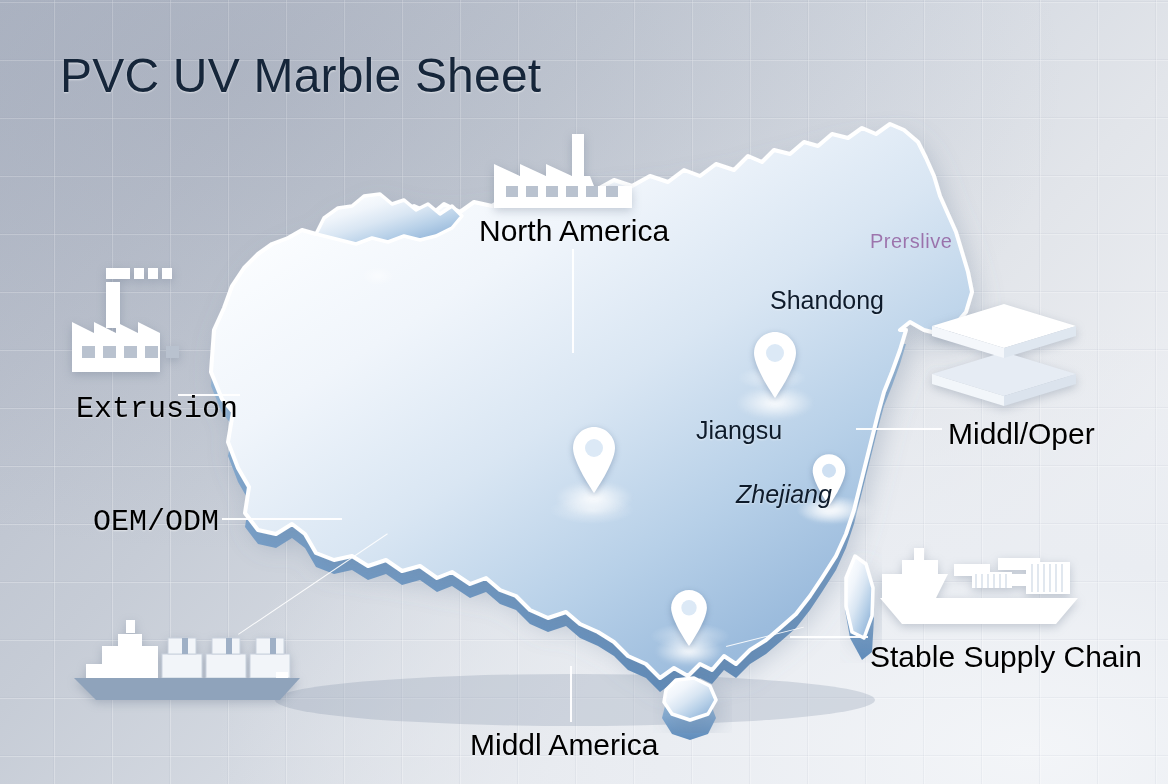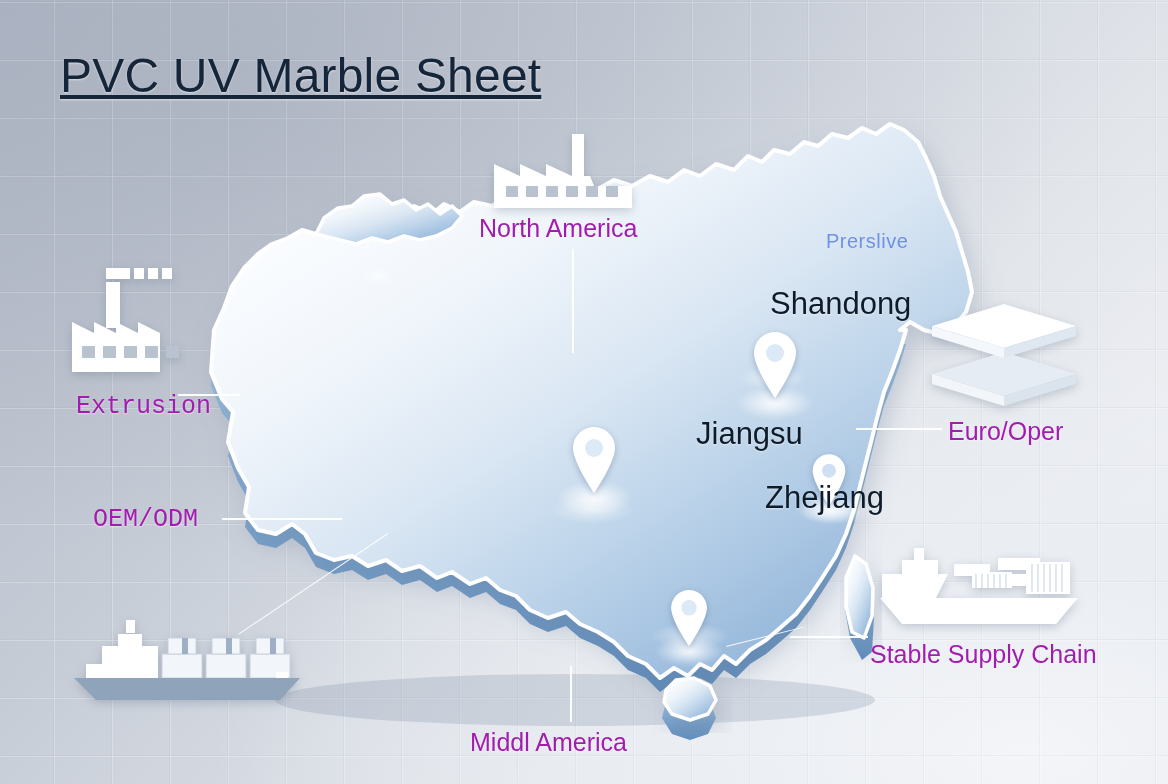--- a/index.html
+++ b/index.html
@@ -47,7 +47,6 @@
     color:#16263a;
     text-shadow:0 1px 2px rgba(255,255,255,.55);
     white-space:nowrap;
-    text-decoration:underline;
   }
 
   

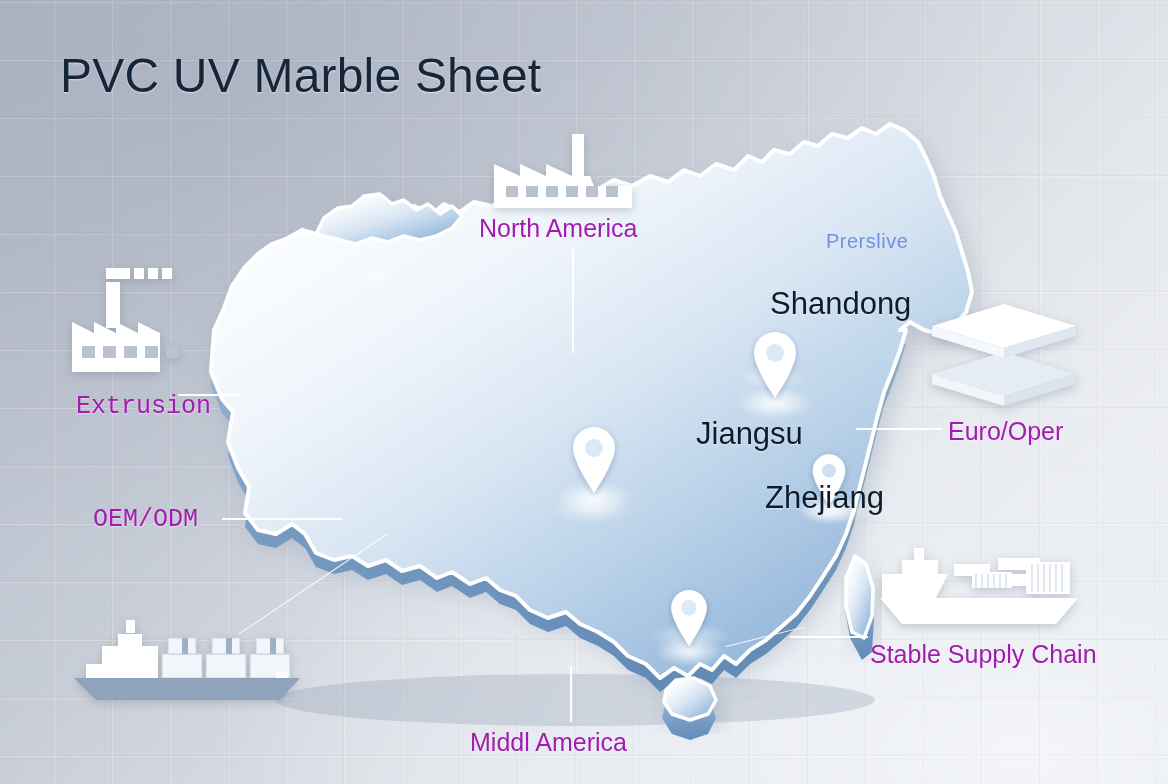--- a/index.html
+++ b/index.html
@@ -75,7 +75,7 @@
 
   
   .feat{
-    position:absolute;font-size:25px;color:#a21caf;white-space:nowrap;
+    position:absolute;font-size:30px;color:#000000;white-space:nowrap;
     text-shadow:0 1px 2px rgba(255,255,255,.5);
   }
 

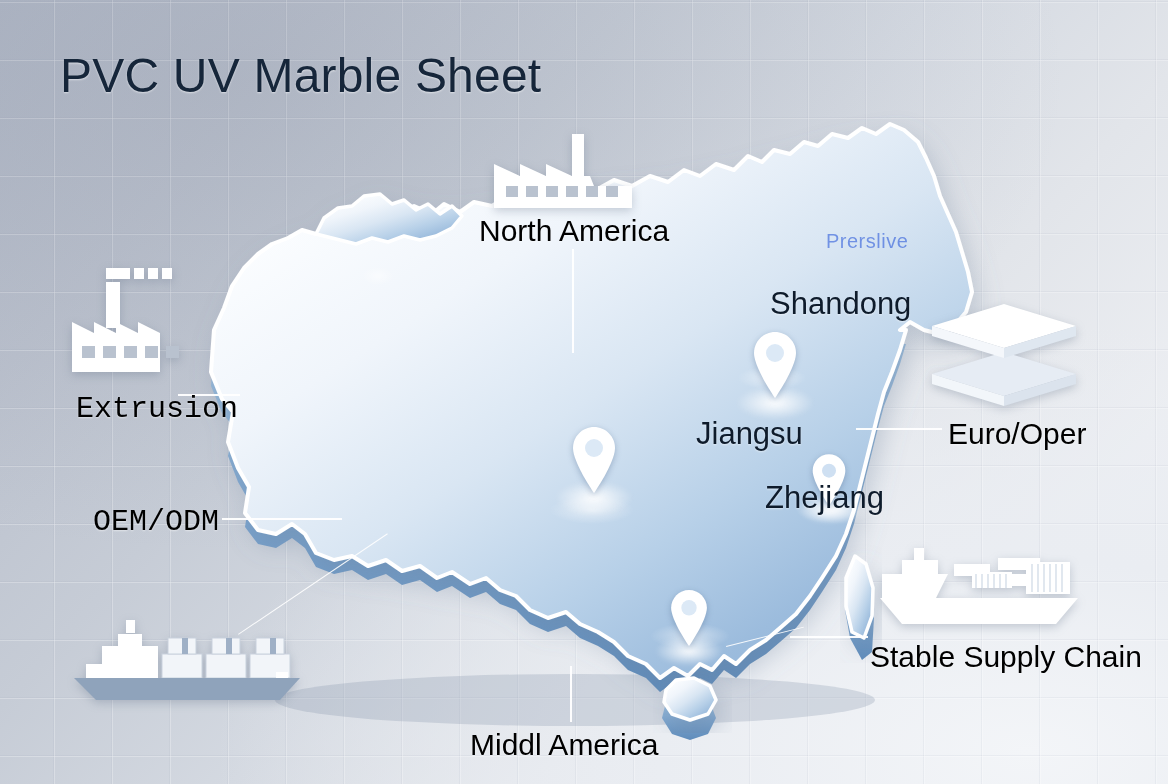--- a/index.html
+++ b/index.html
@@ -69,8 +69,9 @@
     text-shadow:0 1px 2px rgba(255,255,255,.5);
   }
   .watermark{
-    position:absolute;font-size:20px;color:#1d4ed8;opacity:.55;white-space:nowrap;
+    position:absolute;font-size:20px;color:#701a75;opacity:.55;white-space:nowrap;
     letter-spacing:.5px;
+    margin-left:44px;
   }
 
   

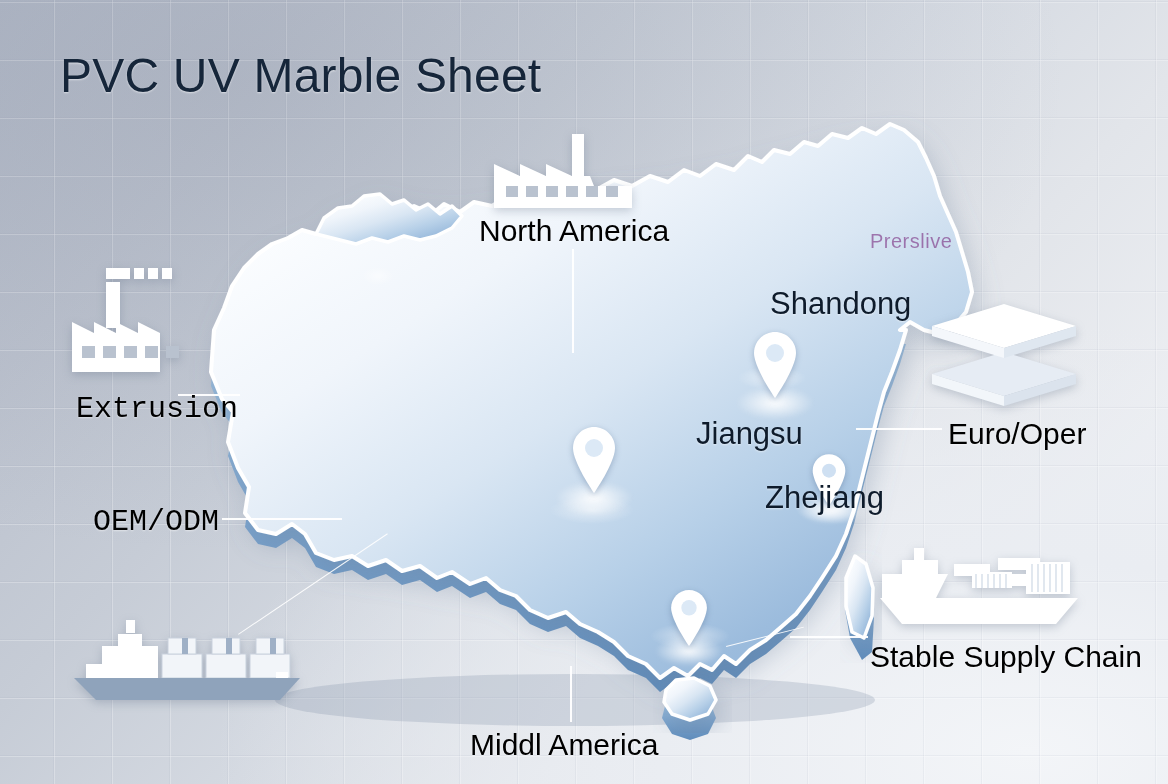--- a/index.html
+++ b/index.html
@@ -65,7 +65,7 @@
 
   
   .city{
-    position:absolute;font-size:31px;color:#0e1b2b;white-space:nowrap;
+    position:absolute;font-size:25px;color:#0e1b2b;white-space:nowrap;
     text-shadow:0 1px 2px rgba(255,255,255,.5);
   }
   .watermark{

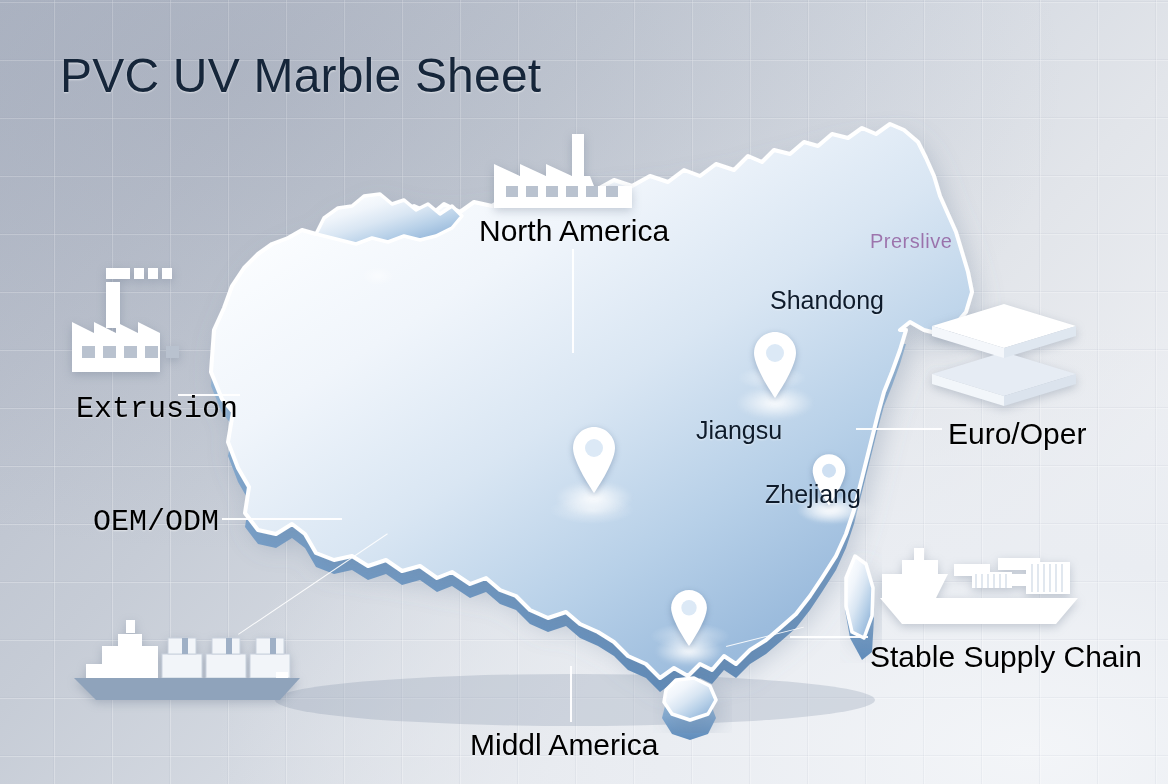--- a/index.html
+++ b/index.html
@@ -350,7 +350,7 @@
   <div class="feat" style="left:479px;top:214px;">North America</div>
   <div class="feat" style="left:76px;top:392px;font-family:Liberation Mono, monospace;">Extrusion</div>
   <div class="feat" style="left:93px;top:505px;font-family:Liberation Mono, monospace;">OEM/ODM</div>
-  <div class="feat" style="left:948px;top:417px;">Euro/Oper</div>
+  <div class="feat" style="left:948px;top:417px;">Middl/Oper</div>
   <div class="feat" style="left:470px;top:728px;">Middl America</div>
   <div class="feat" style="left:870px;top:640px;">Stable Supply Chain</div>
 

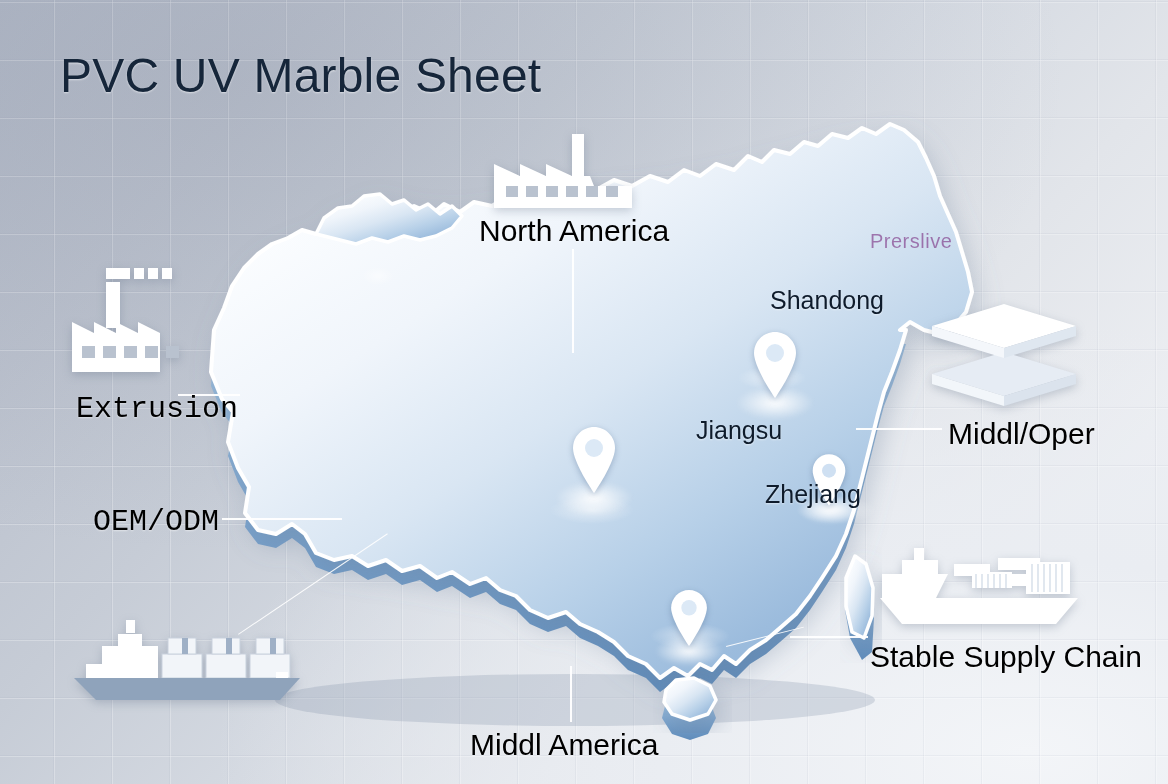--- a/index.html
+++ b/index.html
@@ -240,7 +240,7 @@
 
   <div class="city" style="left:770px;top:286px;">Shandong</div>
   <div class="city" style="left:696px;top:400px;margin-top:16px;">Jiangsu</div>
-  <div class="city" style="left:765px;top:480px;">Zhejiang</div>
+  <div class="city" style="left:736px;top:480px;font-style:italic;">Zhejiang</div>
 
   <div class="watermark" style="left:826px;top:230px;">Prerslive</div>
 

